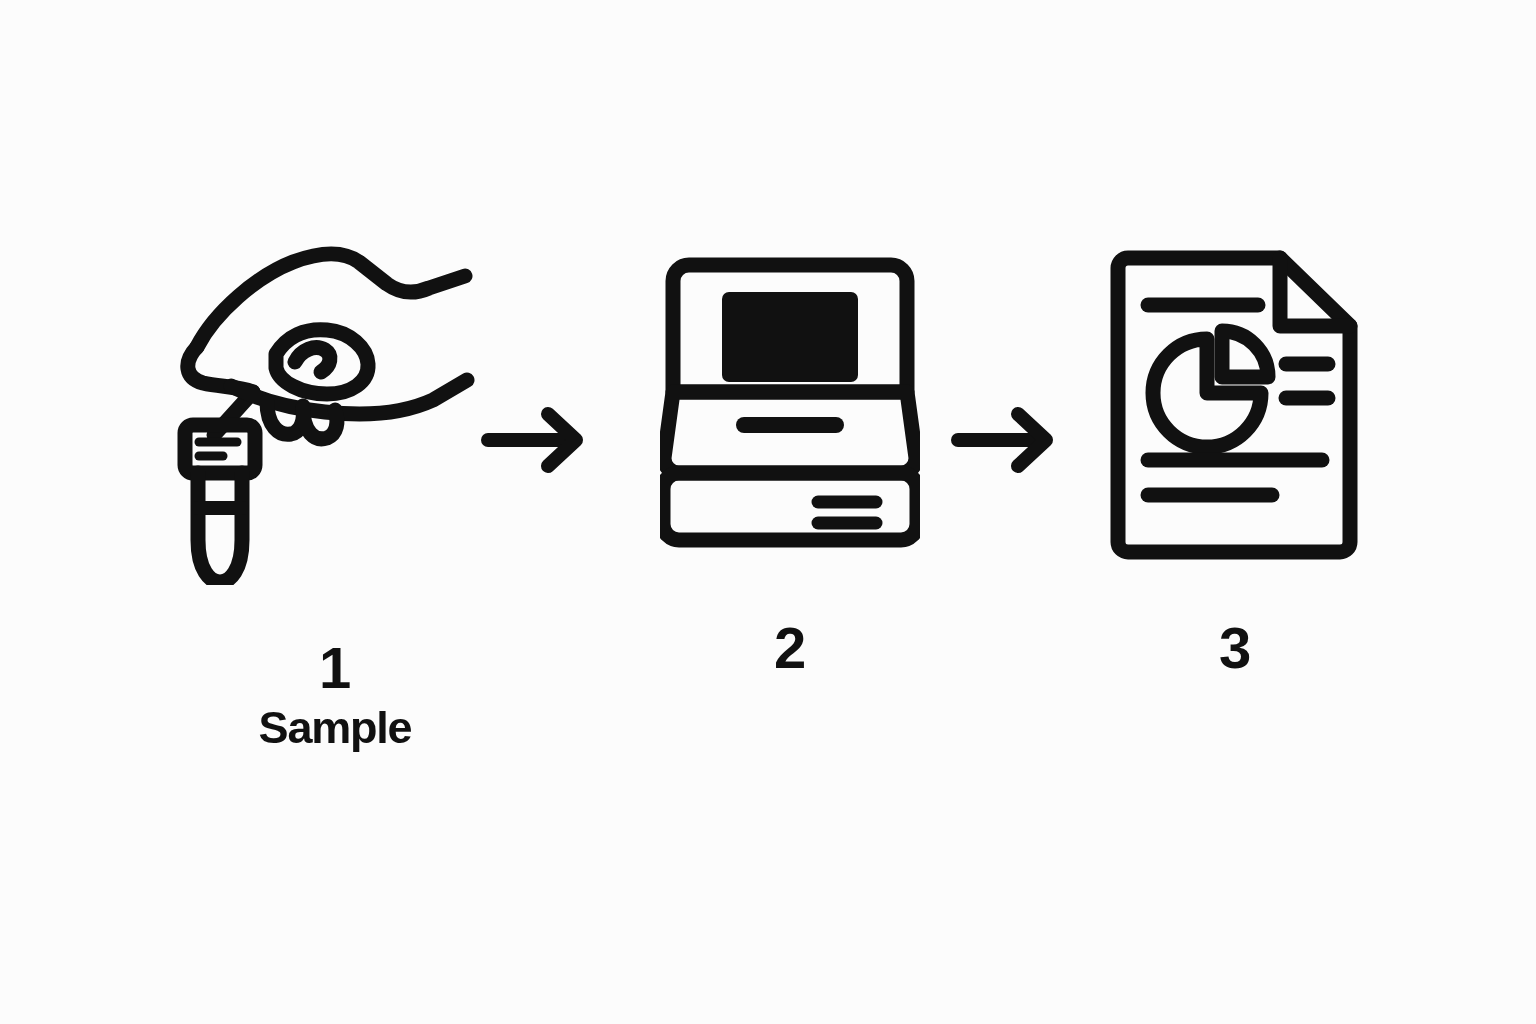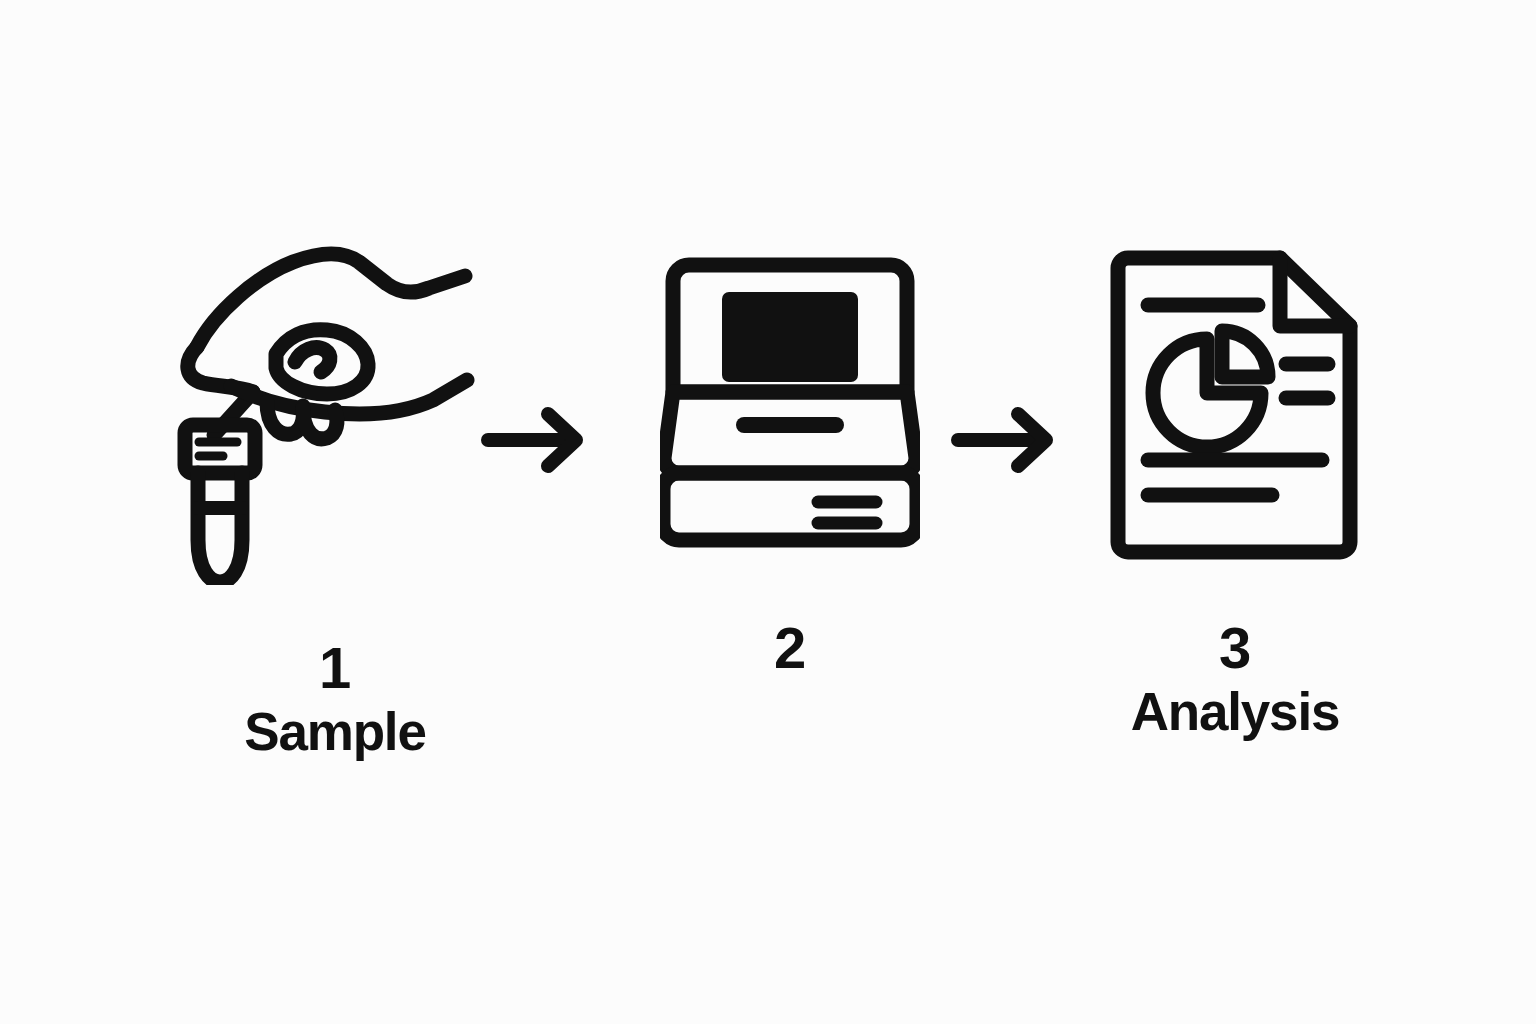--- a/index.html
+++ b/index.html
@@ -53,7 +53,7 @@
     margin-bottom: 8px;
   }
   .step-label {
-    font-size: 53px;
+    font-size: 45px;
     font-weight: bold;
     color: #111111;
     letter-spacing: -1.2px;

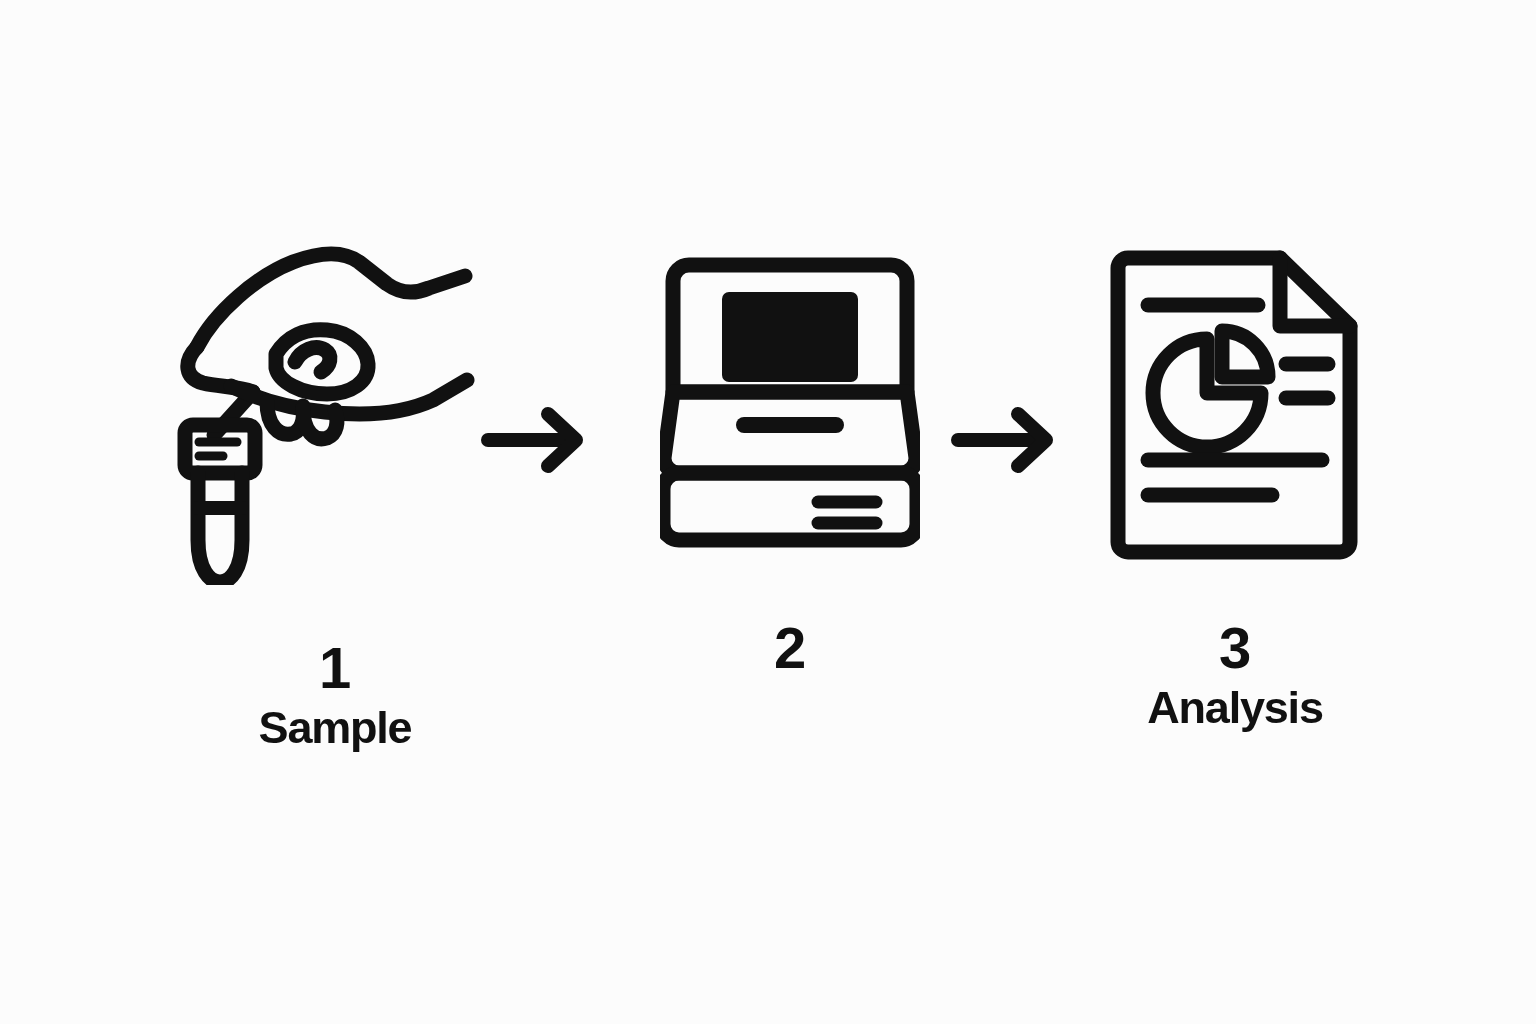--- a/index.html
+++ b/index.html
@@ -186,7 +186,6 @@
       </div>
       <div class="step-caption">
         <div class="step-number">3</div>
-        <div class="step-label">Analysis</div>
       </div>
     </div>
 

